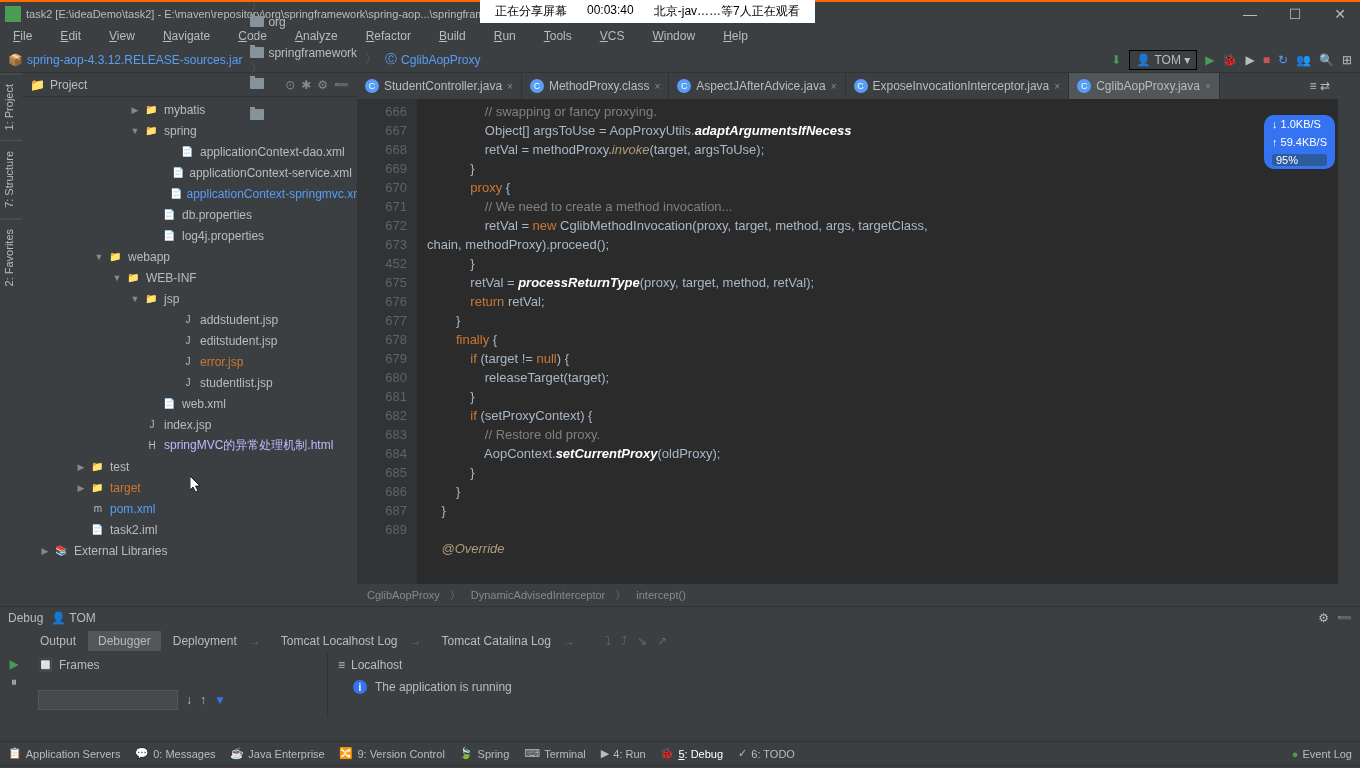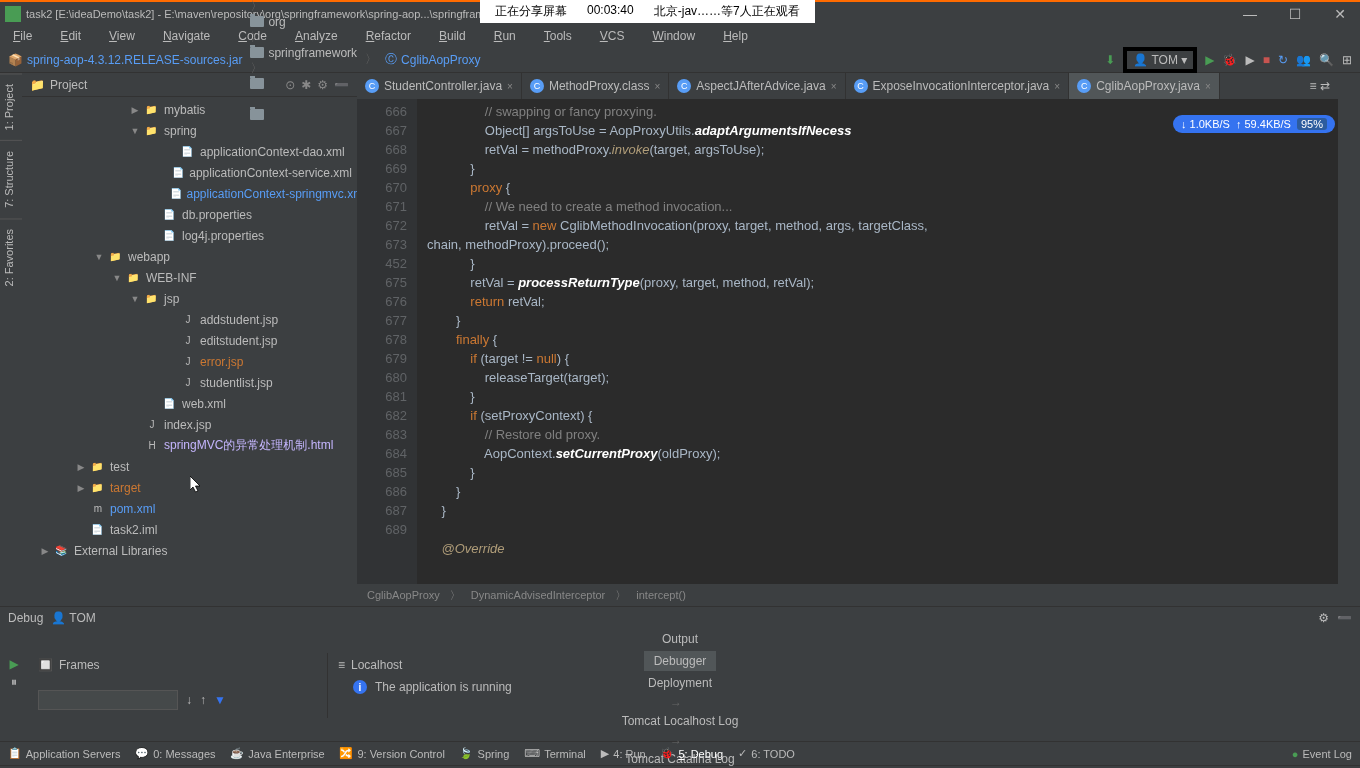--- a/index.html
+++ b/index.html
@@ -19,7 +19,7 @@
 .folder-icon { width: 14px; height: 11px; background: #87939a; border-radius: 1px; display: inline-block; position: relative; }
 .folder-icon::before { content: ''; position: absolute; top: -2px; left: 0; width: 5px; height: 2px; background: #87939a; }
 .toolbar-right { margin-left: auto; display: flex; gap: 8px; align-items: center; }
-.tom-badge { background: #3c3f41; padding: 2px 6px; border: 4px solid #000000; }
+.tom-badge { background: #3c3f41; padding: 2px 6px; border: 1px solid #000000; }
 .run-icon { color: #499c54; }
 .debug-icon { color: #499c54; }
 .stop-icon { color: #c75450; }

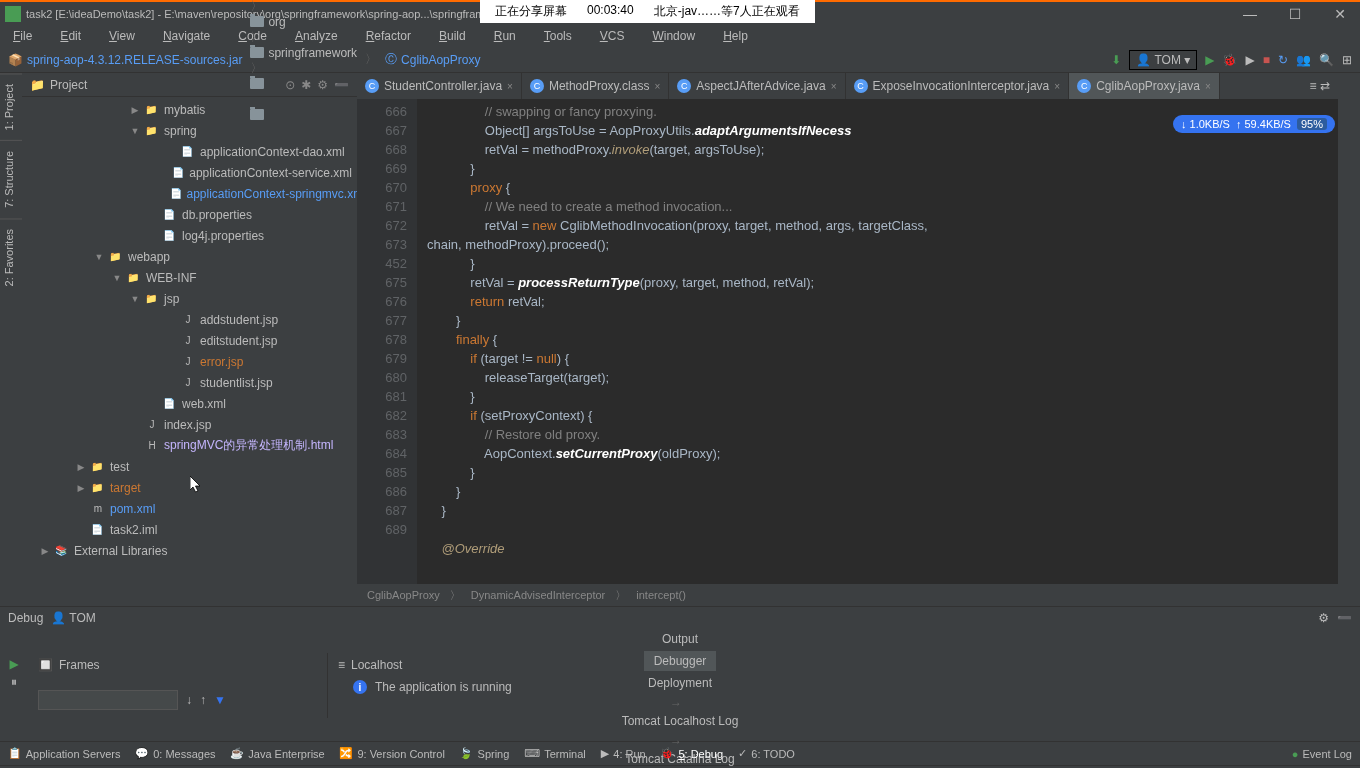--- a/index.html
+++ b/index.html
@@ -43,7 +43,7 @@
 .editor-tab { height: 26px; display: flex; align-items: center; padding: 0 8px; gap: 5px; cursor: pointer; border-right: 1px solid #323232; font-size: 12px; }
 .editor-tab.active { background: #515658; }
 .tab-close { color: #888; font-size: 10px; }
-.speed-badge { position: absolute; right: 25px; top: 115px; background: #3573f0; color: #fff; padding: 3px 8px; border-radius: 10px; font-size: 11px; display: flex; gap: 6px; z-index: 50; }
+.speed-badge { position: absolute; right: 25px; top: 115px; background: #3573f0; color: #fff; padding: 3px 8px; border-radius: 10px; font-size: 11px; display: flex; gap: 6px; z-index: 50; flex-direction: column; }
 .editor-content { flex: 1; display: flex; overflow: hidden; font-family: 'Consolas', monospace; font-size: 13px; }
 .gutter { width: 60px; background: #313335; text-align: right; padding: 3px 10px 3px 0; color: #606366; line-height: 19px; }
 .code { flex: 1; padding: 3px 0 3px 10px; line-height: 19px; white-space: pre; overflow: auto; color: #a9b7c6; }

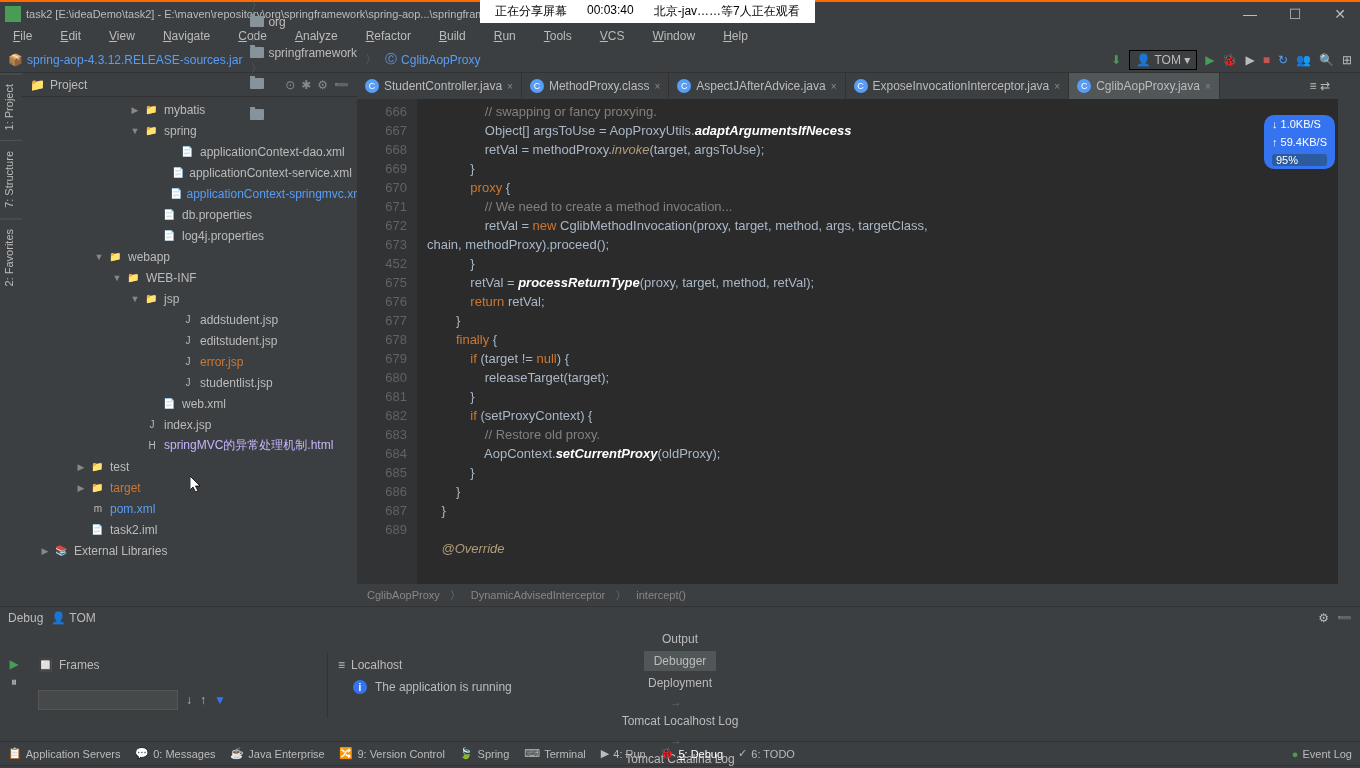--- a/index.html
+++ b/index.html
@@ -55,7 +55,7 @@
 .right-gutter { width: 22px; background: #3c3f41; }
 .debug-panel { height: 135px; background: #3c3f41; border-top: 1px solid #323232; }
 .debug-header { height: 22px; display: flex; align-items: center; padding: 0 8px; }
-.debug-tabs { height: 24px; display: flex; align-items: center; gap: 2px; padding: 0 30px; background: #3c3f41; flex-direction: column; }
+.debug-tabs { height: 24px; display: flex; align-items: center; gap: 2px; padding: 0 30px; background: #3c3f41; }
 .debug-tab { padding: 3px 10px; cursor: pointer; font-size: 12px; }
 .debug-tab.active { background: #515658; }
 .debug-body { display: flex; height: 65px; }

